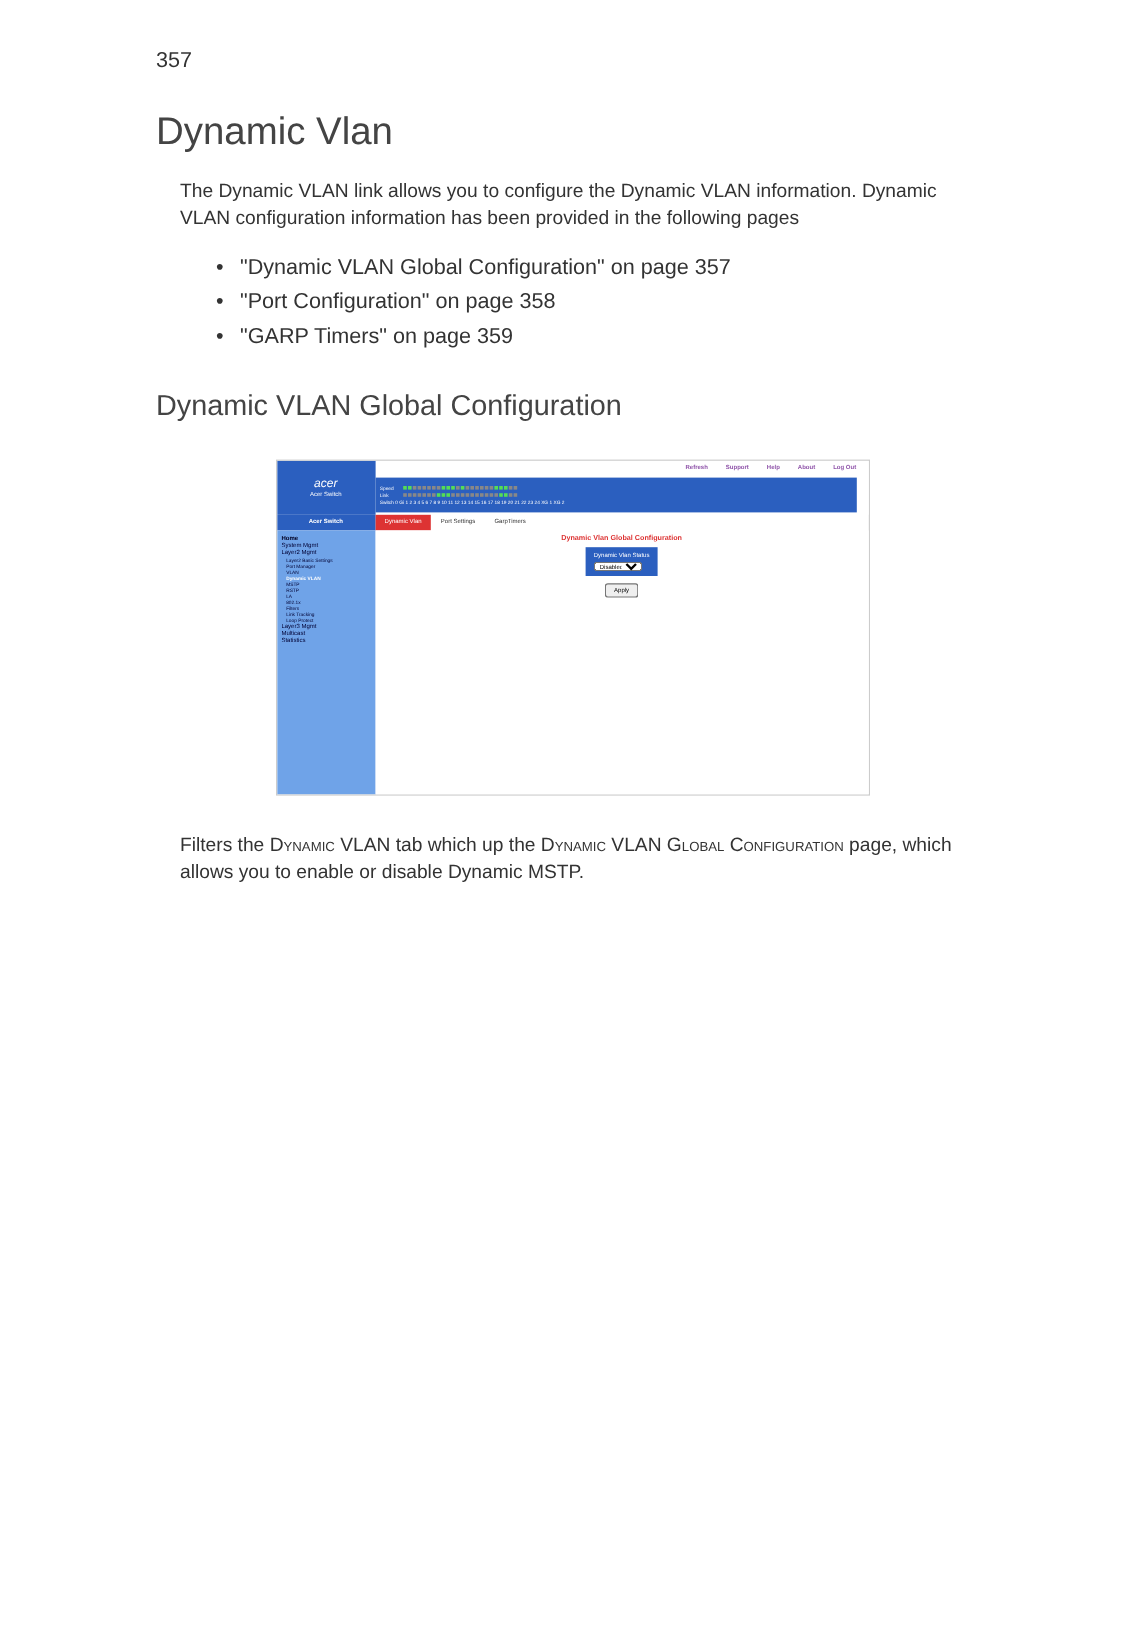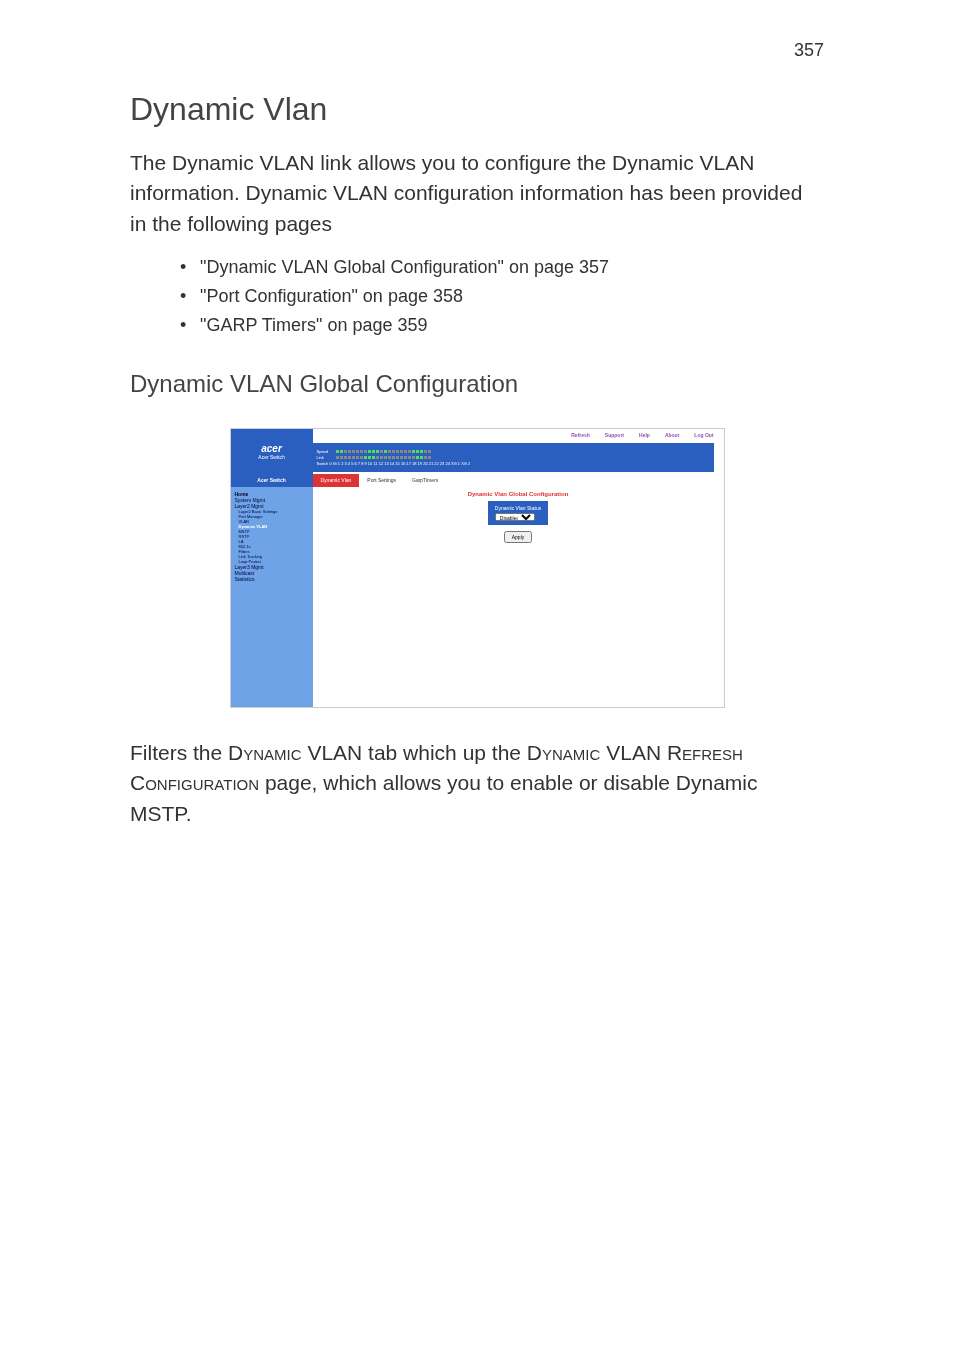--- a/index.html
+++ b/index.html
@@ -21,7 +21,6 @@
       font-size: 18px;
       color: #333;
       margin-bottom: 30px;
-      text-align: right;
     }
     h1.heading1 {
       font-size: 32px;

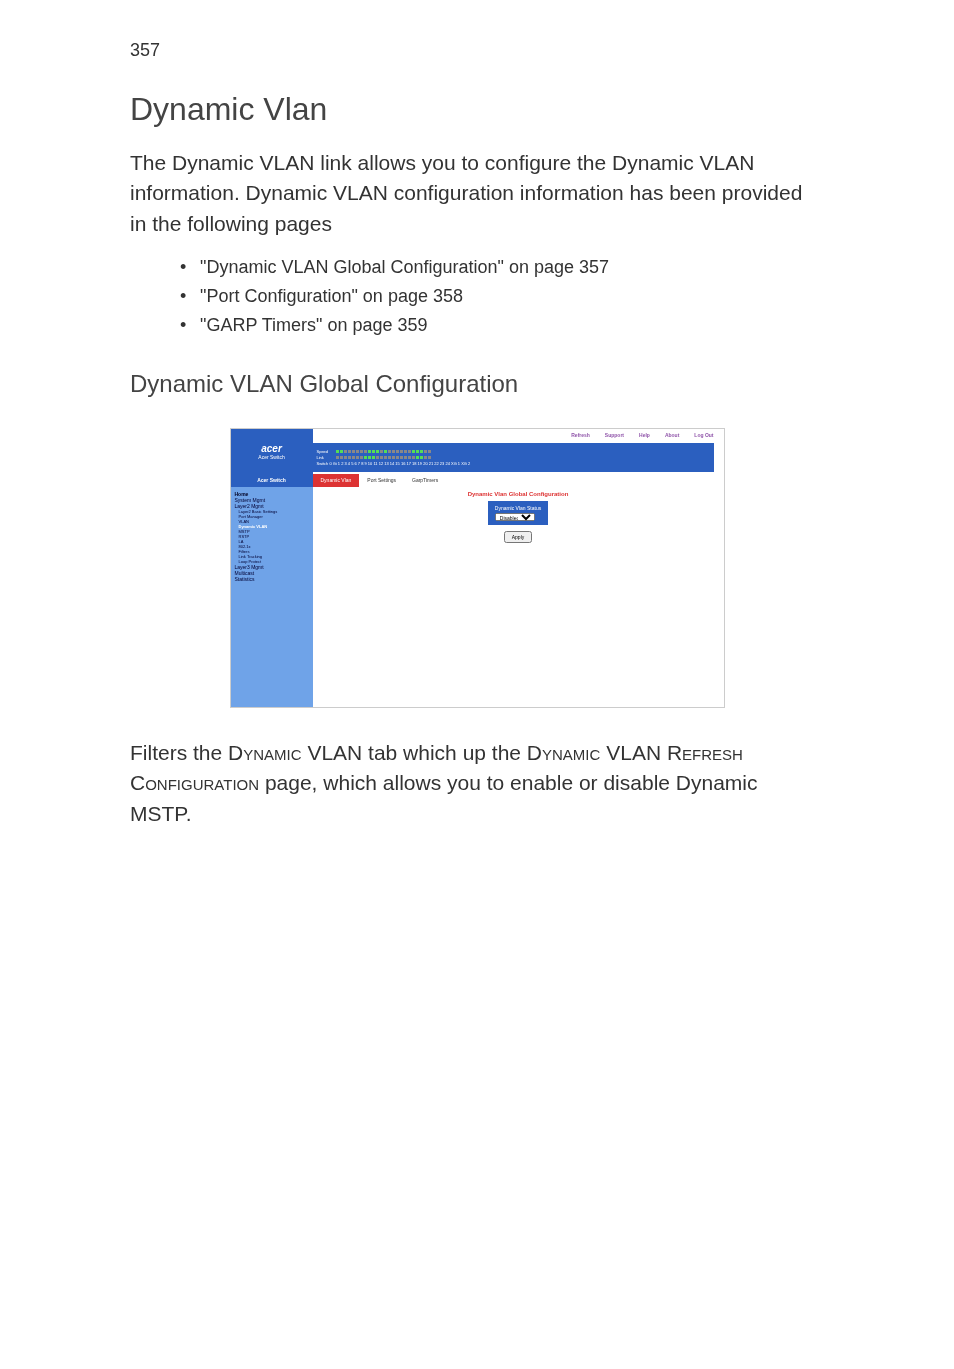--- a/index.html
+++ b/index.html
@@ -36,10 +36,11 @@
       margin-bottom: 20px;
     }
     p.body-text {
-      font-size: 21px;
+      font-size: 16px;
       color: #333;
       line-height: 1.45;
       margin-bottom: 14px;
+      margin-left: 20px;
     }
     ul.bullets {
       list-style: none;

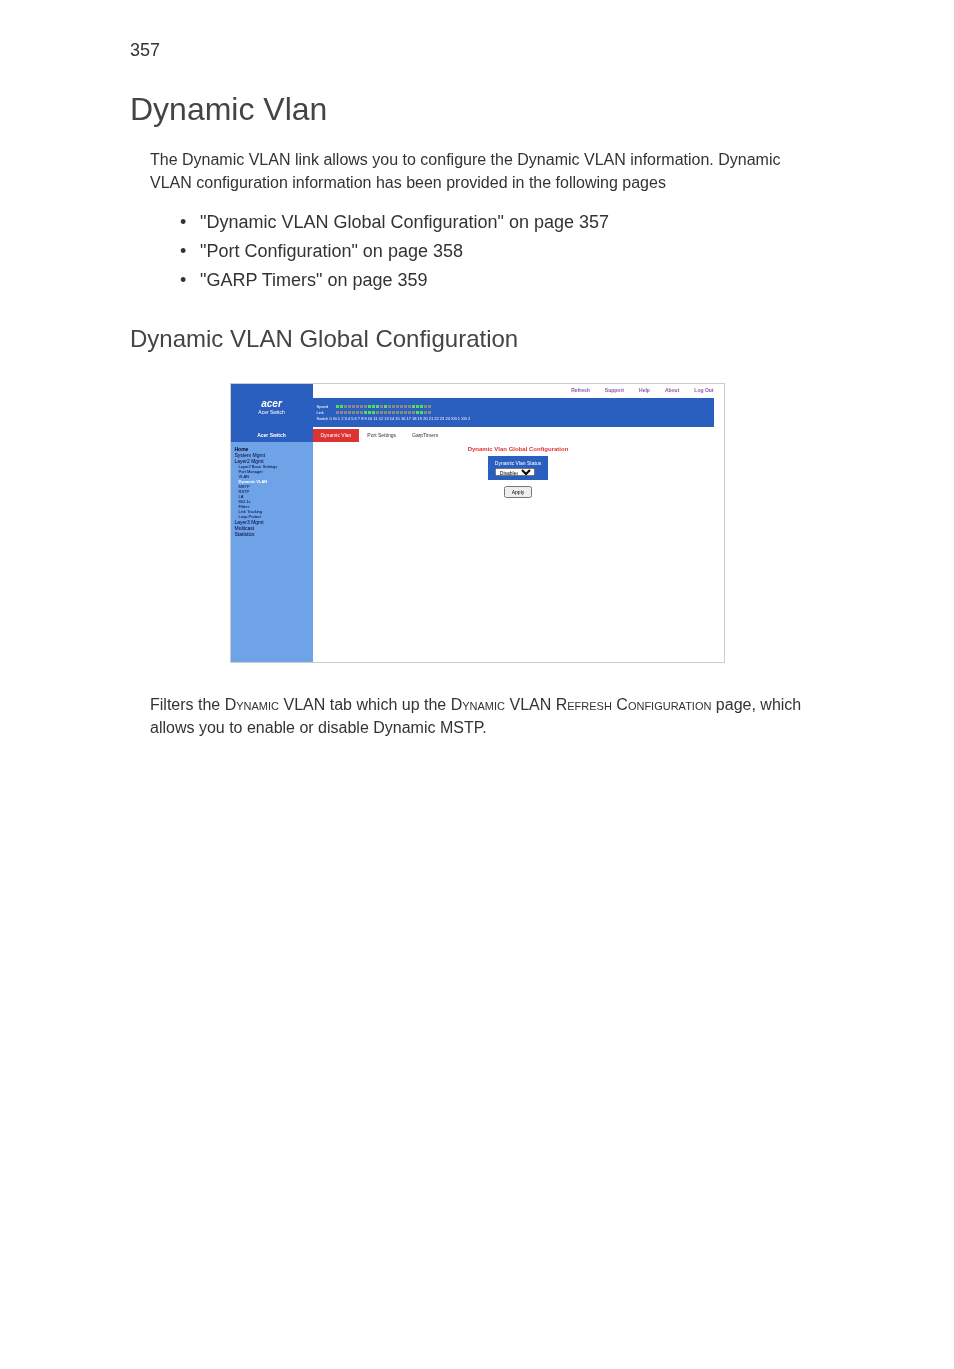--- a/index.html
+++ b/index.html
@@ -90,7 +90,7 @@
     }
     .ss-logo-col .brand {
       font-style: italic;
-      font-weight: bold;
+      font-weight: normal;
       font-size: 10px;
     }
     .ss-logo-col .sub {

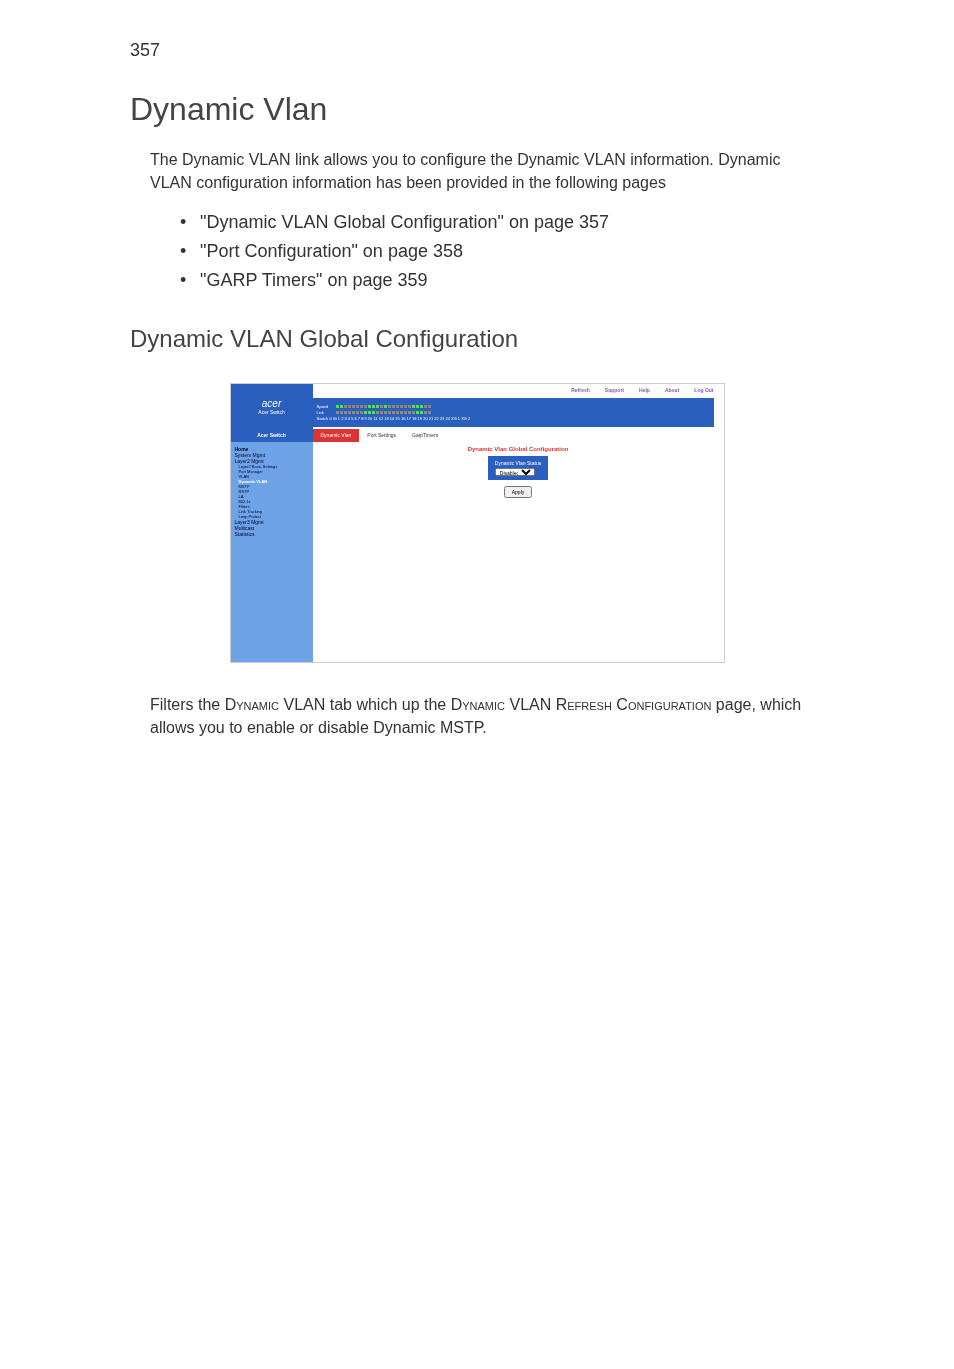--- a/index.html
+++ b/index.html
@@ -377,7 +377,7 @@
   </div>
 
   <p class="body-text">
-    <span>Filters the </span><span class="smallcaps">Dynamic</span><span> VLAN tab which up the </span><span class="smallcaps">Dynamic</span><span> VLAN </span><span class="smallcaps">Refresh Configuration</span><span> page, which allows you to enable or disable Dynamic MSTP.</span>
+    <span>Filters the </span><span class="smallcaps">Dynamic</span><span> VLAN tab which up the </span><span class="smallcaps">Dynamic</span><span> VLAN </span><span class="smallcaps">Global Configuration</span><span> page, which allows you to enable or disable Dynamic MSTP.</span>
   </p>
 
 </div>

